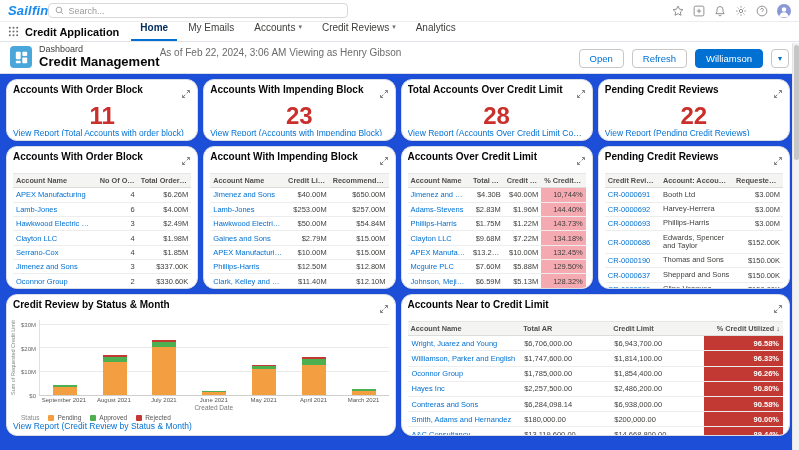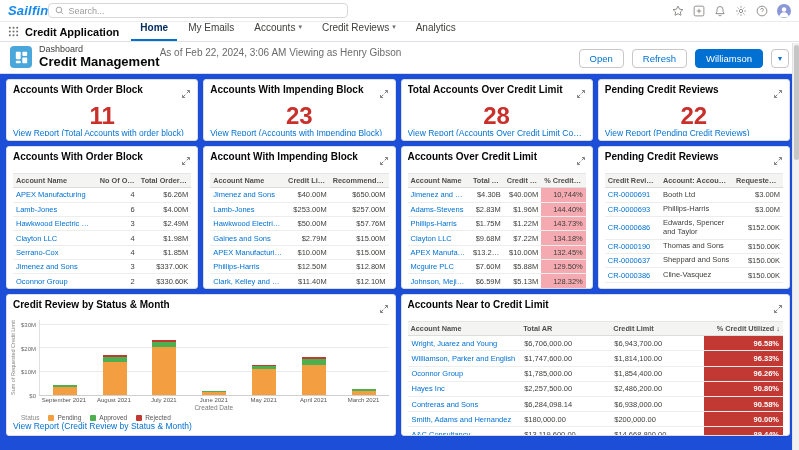--- a/index.html
+++ b/index.html
@@ -49,7 +49,7 @@
   
   .content { padding:5px 9px 5px 6px; display:flex; flex-direction:column; gap:5px; }
   .row { display:flex; gap:5px; }
-  .card { background:#fff; border:1px solid #d8dde6; border-radius:3px;
+  .card { background:#fff; border:1px solid #d8dde6; border-radius:11px;
     box-shadow:0 1px 1px rgba(0,0,0,.05); padding:4px 6px;
     display:flex; flex-direction:column; position:relative; overflow:hidden; flex:1; }
   .card-head { display:flex; justify-content:space-between; align-items:flex-start; gap:4px; }

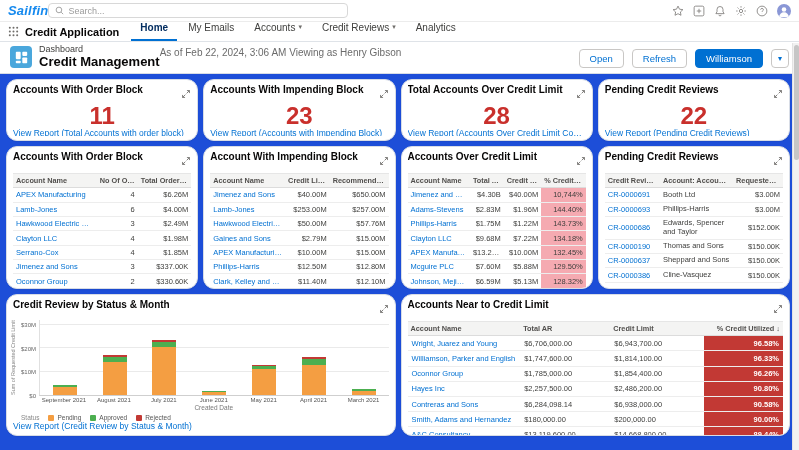--- a/index.html
+++ b/index.html
@@ -483,6 +483,11 @@
                 <td>$3.00M</td>
               </tr>
               <tr>
+                <td class="cell-link">CR-0000692</td>
+                <td>Harvey-Herrera</td>
+                <td>$3.00M</td>
+              </tr>
+              <tr>
                 <td class="cell-link">CR-0000693</td>
                 <td>Phillips-Harris</td>
                 <td>$3.00M</td>

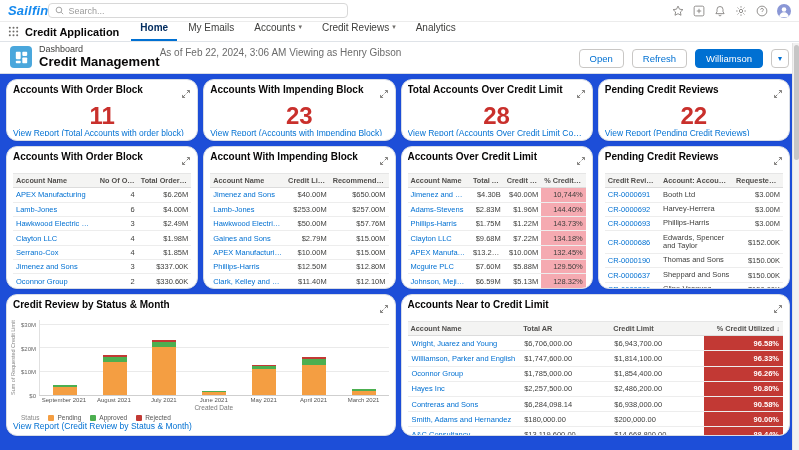--- a/index.html
+++ b/index.html
@@ -372,7 +372,7 @@
               <tr>
                 <td class="cell-link">Hawkwood Electric Power</td>
                 <td>$50.00M</td>
-                <td>$57.76M</td>
+                <td>$54.84M</td>
               </tr>
               <tr>
                 <td class="cell-link">Gaines and Sons</td>

